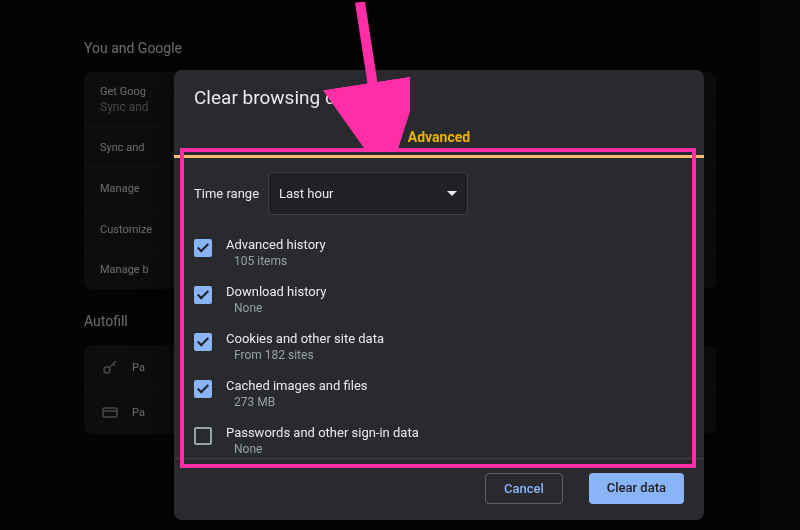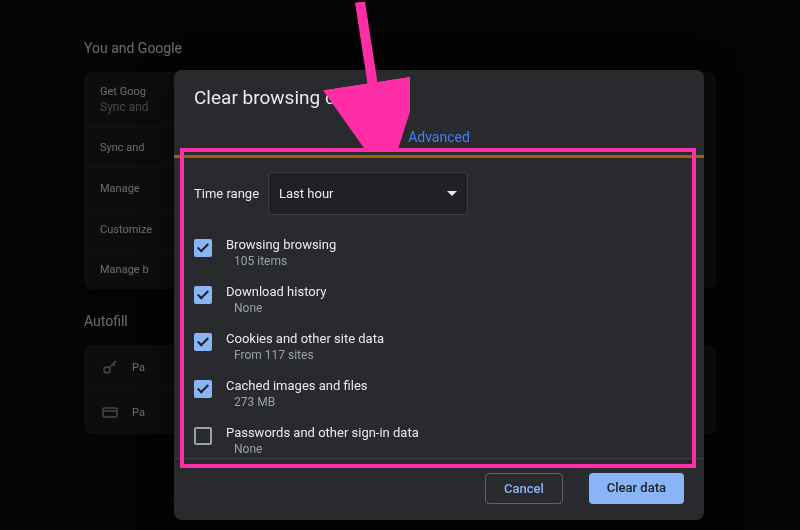--- a/index.html
+++ b/index.html
@@ -94,9 +94,9 @@
     cursor: pointer;
   }
   .tab.active {
-    color: #3b82f6;
-    font-weight: 400;
-    border-bottom: 3px solid #a16207;
+    color: #eab308;
+    font-weight: 700;
+    border-bottom: 3px solid #fdba74;
   }
 
   .dialog-body {

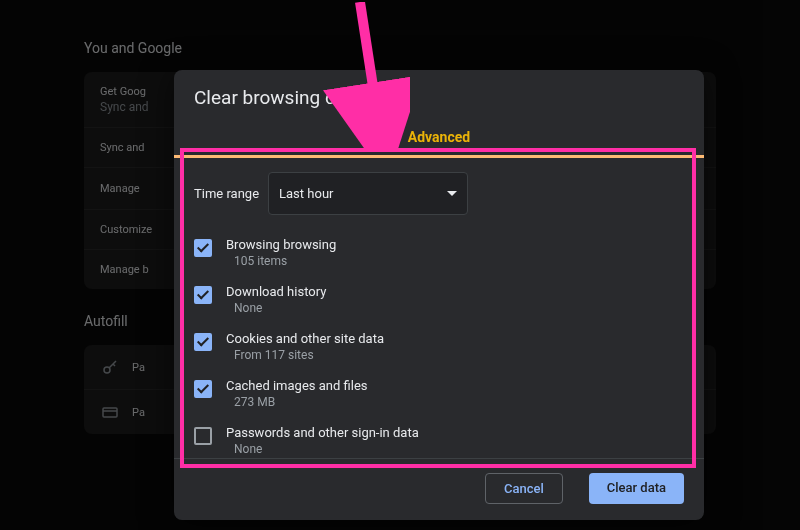--- a/index.html
+++ b/index.html
@@ -298,7 +298,7 @@
       <div class="option">
         <div class="cbx checked"></div>
         <div class="opt-text">
-          <div class="t1">Browsing browsing</div>
+          <div class="t1">Advanced history</div>
           <div class="t2">105 items</div>
         </div>
       </div>

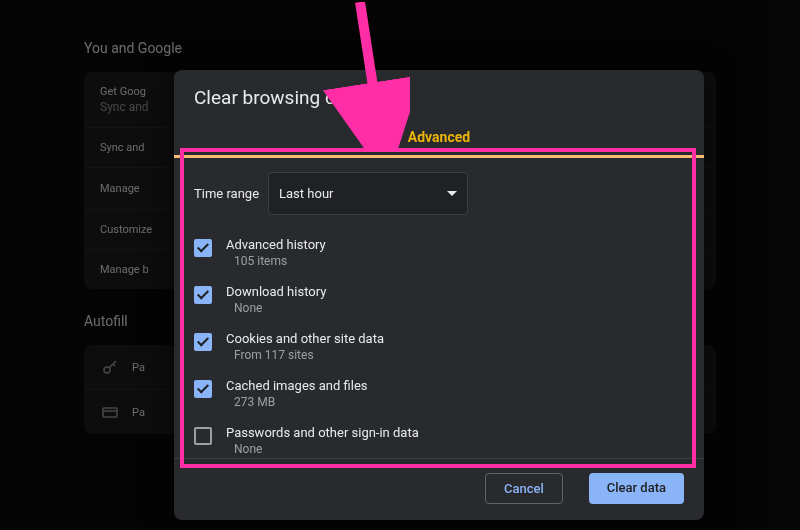--- a/index.html
+++ b/index.html
@@ -313,7 +313,7 @@
         <div class="cbx checked"></div>
         <div class="opt-text">
           <div class="t1">Cookies and other site data</div>
-          <div class="t2">From 117 sites</div>
+          <div class="t2">From 182 sites</div>
         </div>
       </div>
       <div class="option">

